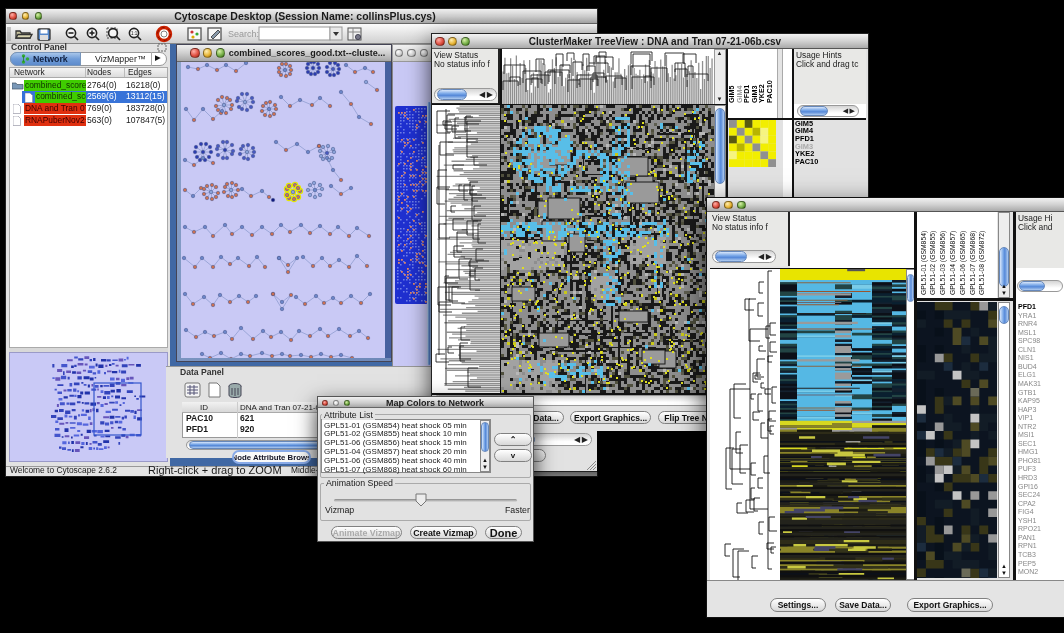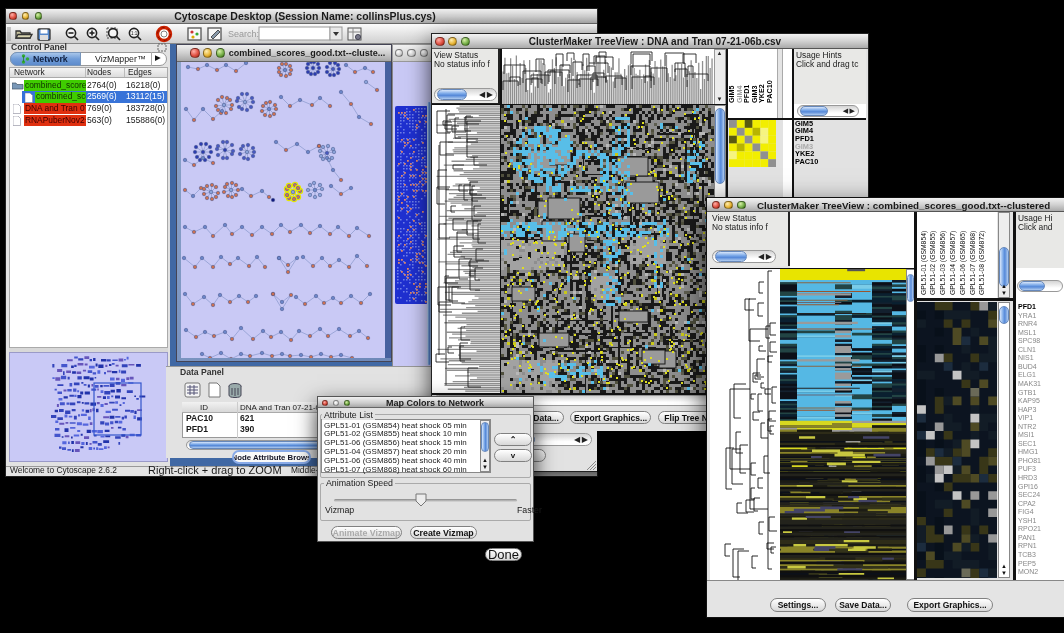--- a/index.html
+++ b/index.html
@@ -108,7 +108,7 @@
     <div style="position:absolute;left:24px;top:114.9px;width:62px;height:11.3px;background:#e03010;"></div>
     <div style="position:absolute;left:25px;top:115.9px;font-size:8.4px;color:#400000;white-space:nowrap;line-height:9.7px;width:61px;overflow:hidden;">RNAPuberNov2+!</div>
     <div style="position:absolute;left:87px;top:115.9px;font-size:8.6px;color:#1a1a1a;white-space:nowrap;line-height:9.9px;text-align:center;">563(0)</div>
-    <div style="position:absolute;left:126px;top:115.9px;font-size:8.6px;color:#1a1a1a;white-space:nowrap;line-height:9.9px;">155886(0)</div>
+    <div style="position:absolute;left:126px;top:115.9px;font-size:8.6px;color:#1a1a1a;white-space:nowrap;line-height:9.9px;">107847(5)</div>
     <div style="position:absolute;left:9px;top:348px;width:159px;height:4px;background:#d8d8d8;"></div>
     <div style="position:absolute;left:9px;top:352px;width:159px;height:110px;background:#c9c9f6;border:1px solid #9a9ac8;"></div>
     <svg style="position:absolute;left:9px;top:352px;" width="159" height="110" viewBox="0 0 159 110">

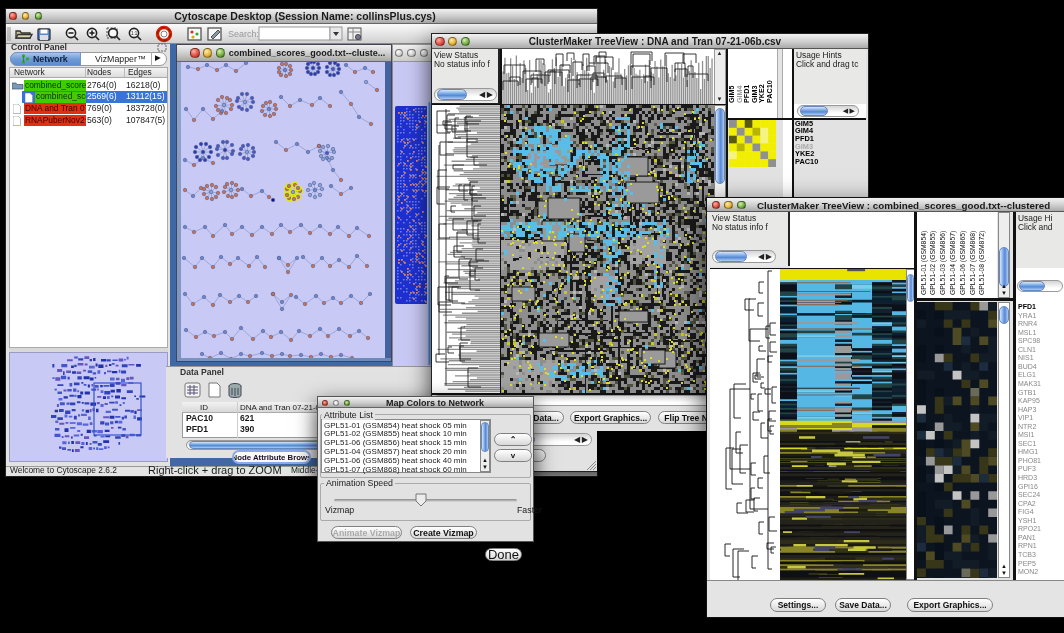--- a/index.html
+++ b/index.html
@@ -978,7 +978,6 @@
     <div style="position:absolute;left:711.6px;top:200.6px;width:8.8px;height:8.8px;border-radius:50%;background:radial-gradient(circle at 35% 30%,#ffb0a8,#e05244 55%,#992211);border:0.5px solid rgba(0,0,0,.4);"></div>
     <div style="position:absolute;left:724.2px;top:200.6px;width:8.8px;height:8.8px;border-radius:50%;background:radial-gradient(circle at 35% 30%,#ffedb0,#e8b73a 55%,#996600);border:0.5px solid rgba(0,0,0,.4);"></div>
     <div style="position:absolute;left:736.8px;top:200.6px;width:8.8px;height:8.8px;border-radius:50%;background:radial-gradient(circle at 35% 30%,#d8f0a8,#78b14a 55%,#336611);border:0.5px solid rgba(0,0,0,.4);"></div>
-    <div style="position:absolute;left:757px;top:199.5px;font-size:9.8px;color:#1a1a1a;font-weight:bold;white-space:nowrap;line-height:11.3px;">ClusterMaker TreeView : combined_scores_good.txt--clustered</div>
     <div style="position:absolute;left:710px;top:212px;width:80px;height:54px;background:#e8e8e6;border-right:2px solid #222;"></div>
     <div style="position:absolute;left:712px;top:213.5px;font-size:8.4px;color:#1a1a1a;white-space:nowrap;line-height:9.7px;">View Status</div>
     <div style="position:absolute;left:712px;top:222.5px;font-size:8.4px;color:#1a1a1a;white-space:nowrap;line-height:9.7px;">No status info f</div>

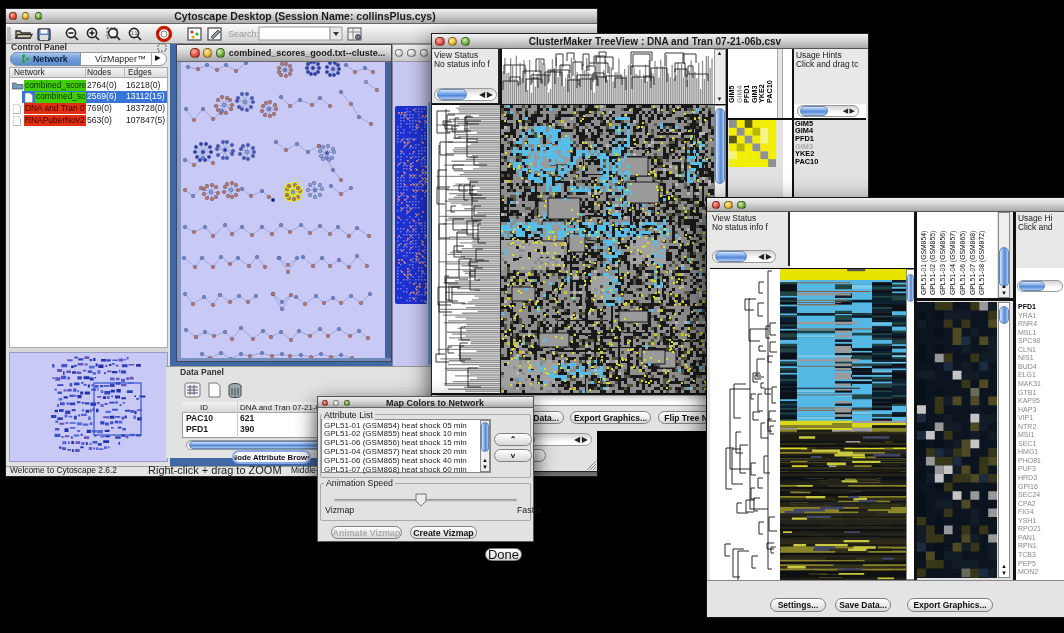--- a/index.html
+++ b/index.html
@@ -738,7 +738,7 @@
     <div style="position:absolute;left:186px;top:414px;font-size:8.6px;color:#1a1a1a;font-weight:bold;white-space:nowrap;line-height:9.9px;">PAC10</div>
     <div style="position:absolute;left:240px;top:414px;font-size:8.6px;color:#1a1a1a;font-weight:bold;white-space:nowrap;line-height:9.9px;">621</div>
     <div style="position:absolute;left:186px;top:424.5px;font-size:8.6px;color:#1a1a1a;font-weight:bold;white-space:nowrap;line-height:9.9px;">PFD1</div>
-    <div style="position:absolute;left:240px;top:424.5px;font-size:8.6px;color:#1a1a1a;font-weight:bold;white-space:nowrap;line-height:9.9px;">390</div>
+    <div style="position:absolute;left:240px;top:424.5px;font-size:8.6px;color:#1a1a1a;font-weight:bold;white-space:nowrap;line-height:9.9px;">920</div>
     <div style="position:absolute;left:186px;top:440px;width:243px;height:10px;border-radius:5.0px;border:1px solid #999;background:linear-gradient(#d4d4d4,#ffffff 70%);overflow:hidden;">
       <div style="position:absolute;left:2px;top:0px;width:230px;height:8px;border-radius:4.0px;background:linear-gradient(#d8e6fa,#7aa8e8 40%,#5588d8 60%,#b0ccf0);border:1px solid #6688bb;"></div>
     </div>

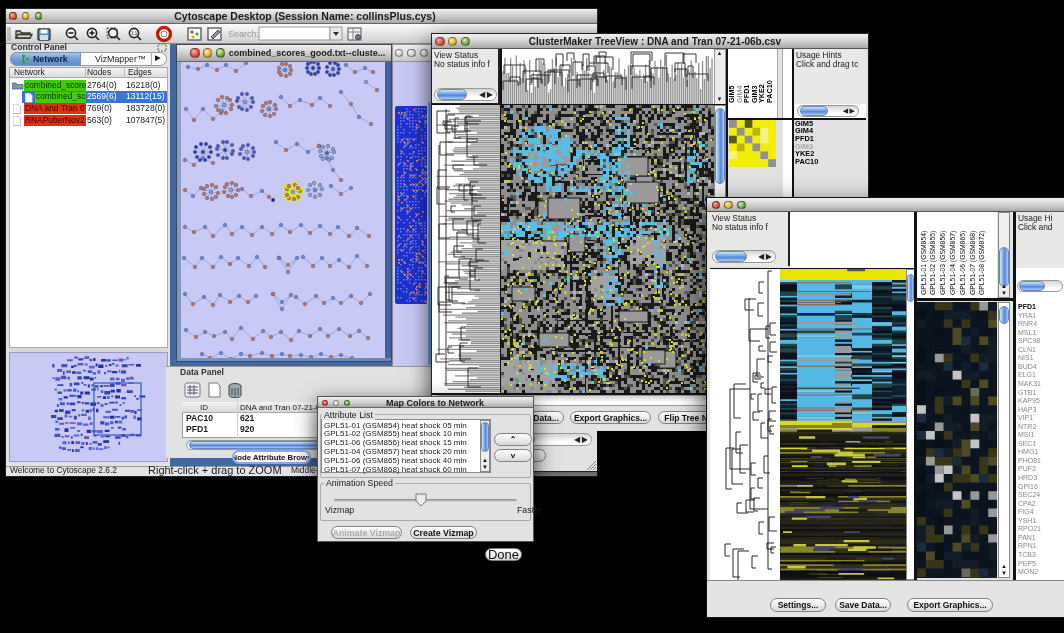--- a/index.html
+++ b/index.html
@@ -1169,7 +1169,7 @@
       <path d="M2 2 L12 2 L12 9 L7 14 L2 9 Z" fill="#ececec" stroke="#777"></path>
     </svg>
     <div style="position:absolute;left:325px;top:505px;font-size:8.8px;color:#1a1a1a;white-space:nowrap;line-height:10.1px;">Vizmap</div>
-    <div style="position:absolute;left:505px;top:505px;font-size:8.8px;color:#1a1a1a;white-space:nowrap;line-height:10.1px;margin-left:12px;">Faster</div>
+    <div style="position:absolute;left:505px;top:505px;font-size:8.8px;color:#1a1a1a;white-space:nowrap;line-height:10.1px;">Faster</div>
     <div style="position:absolute;left:331px;top:526px;width:71px;height:13px;border-radius:6.5px;border:1px solid #808080;background:linear-gradient(#ffffff,#d8d8d8);display:flex;align-items:center;justify-content:center;font-size:8.8px;font-weight:bold;color:#aaa;white-space:nowrap;overflow:hidden;">Animate Vizmap</div>
     <div style="position:absolute;left:410px;top:526px;width:67px;height:13px;border-radius:6.5px;border:1px solid #808080;background:linear-gradient(#ffffff,#d8d8d8);display:flex;align-items:center;justify-content:center;font-size:8.8px;font-weight:bold;color:#111;white-space:nowrap;overflow:hidden;">Create Vizmap</div>
     <div style="position:absolute;left:485px;top:548px;width:37px;height:13px;border-radius:6.5px;border:1px solid #808080;background:linear-gradient(#ffffff,#d8d8d8);display:flex;align-items:center;justify-content:center;font-size:13px;font-weight:normal;color:#111;white-space:nowrap;overflow:hidden;">Done</div>

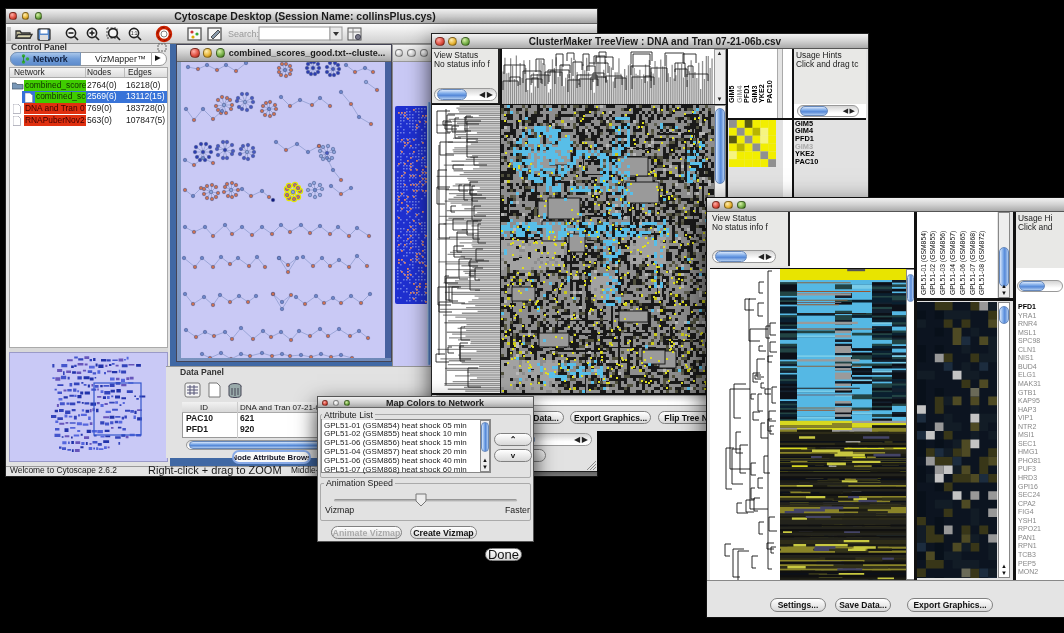--- a/index.html
+++ b/index.html
@@ -1172,6 +1172,6 @@
     <div style="position:absolute;left:505px;top:505px;font-size:8.8px;color:#1a1a1a;white-space:nowrap;line-height:10.1px;">Faster</div>
     <div style="position:absolute;left:331px;top:526px;width:71px;height:13px;border-radius:6.5px;border:1px solid #808080;background:linear-gradient(#ffffff,#d8d8d8);display:flex;align-items:center;justify-content:center;font-size:8.8px;font-weight:bold;color:#aaa;white-space:nowrap;overflow:hidden;">Animate Vizmap</div>
     <div style="position:absolute;left:410px;top:526px;width:67px;height:13px;border-radius:6.5px;border:1px solid #808080;background:linear-gradient(#ffffff,#d8d8d8);display:flex;align-items:center;justify-content:center;font-size:8.8px;font-weight:bold;color:#111;white-space:nowrap;overflow:hidden;">Create Vizmap</div>
-    <div style="position:absolute;left:485px;top:548px;width:37px;height:13px;border-radius:6.5px;border:1px solid #808080;background:linear-gradient(#ffffff,#d8d8d8);display:flex;align-items:center;justify-content:center;font-size:13px;font-weight:normal;color:#111;white-space:nowrap;overflow:hidden;">Done</div>
+    <div style="position:absolute;left:485px;top:526px;width:37px;height:13px;border-radius:6.5px;border:1px solid #808080;background:linear-gradient(#ffffff,#d8d8d8);display:flex;align-items:center;justify-content:center;font-size:11px;font-weight:bold;color:#111;white-space:nowrap;overflow:hidden;">Done</div>
   </div>
 </body></html>

